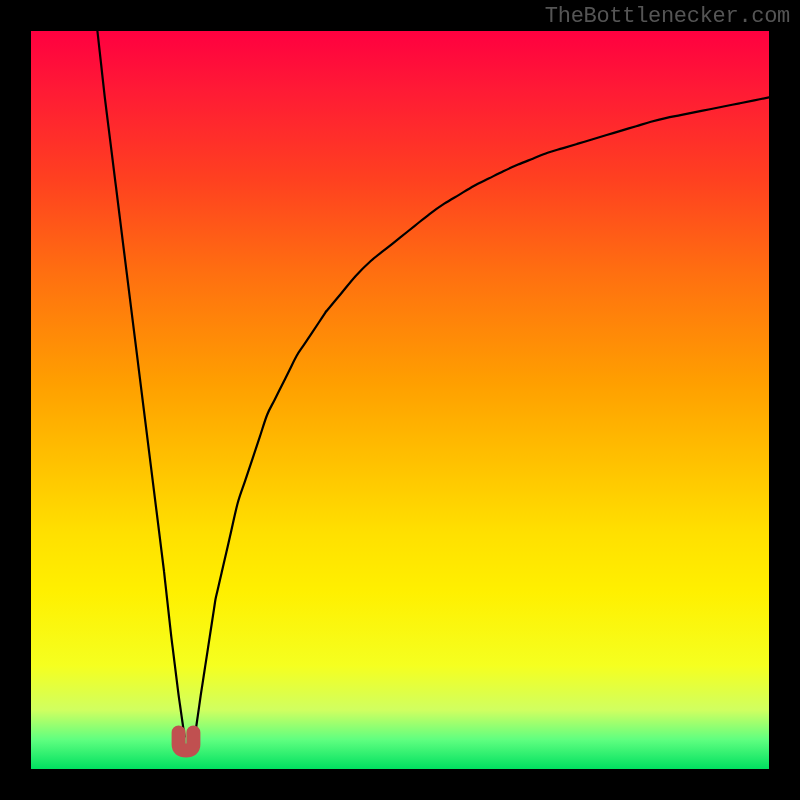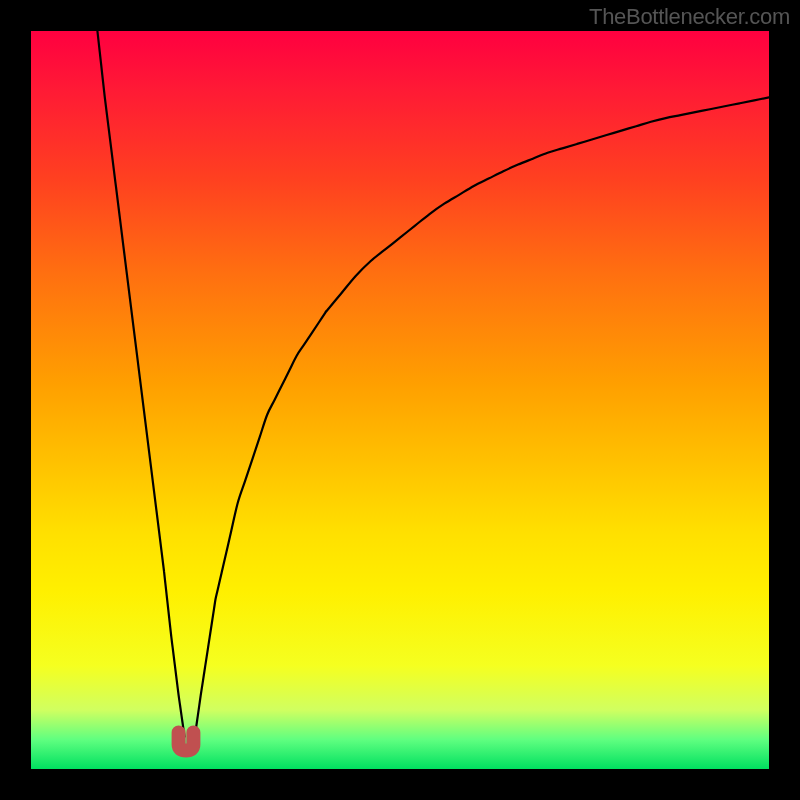--- a/index.html
+++ b/index.html
@@ -16,6 +16,7 @@
     width: 800px;
     height: 800px;
     background: #000;
+    font-family: Liberation Mono, monospace;
   }
   .plot-area {
     position: absolute;

